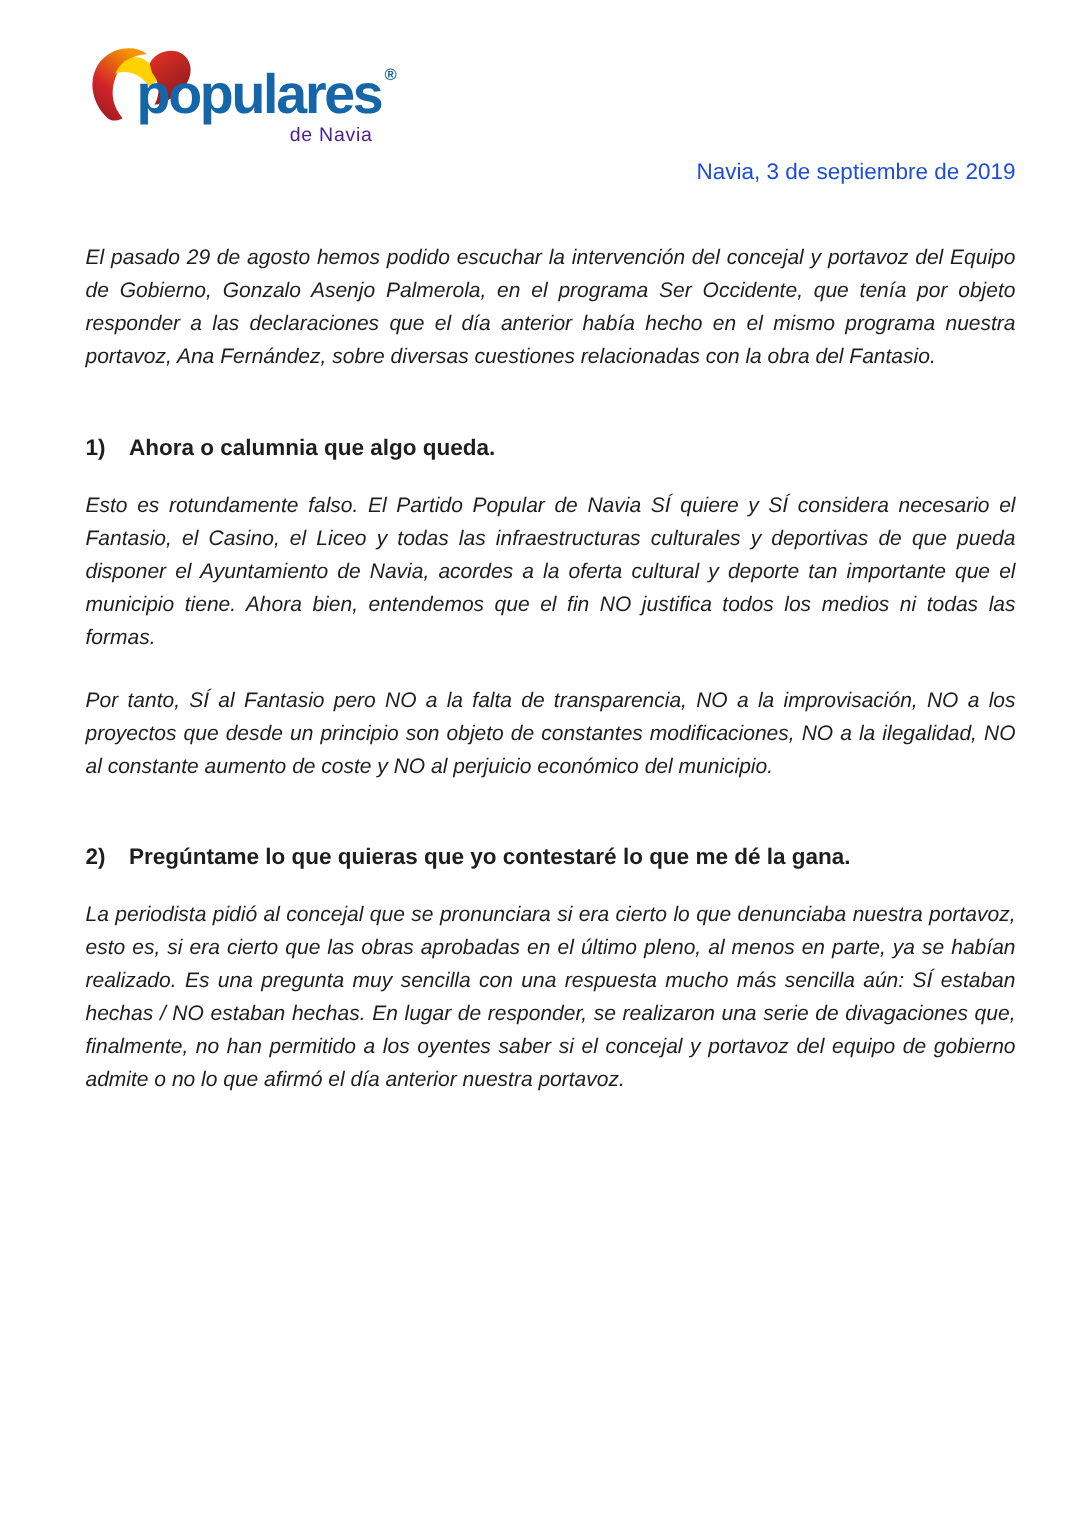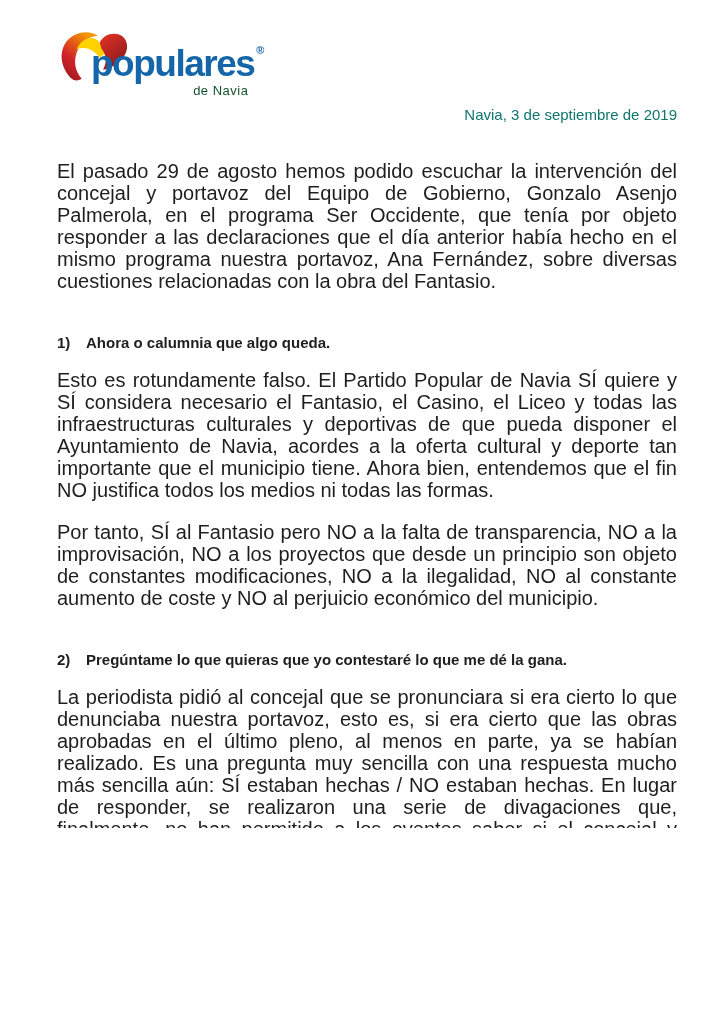--- a/index.html
+++ b/index.html
@@ -22,7 +22,7 @@
   }
   .reg { font-size:11px; font-weight:bold; color:#1566a8; vertical-align:22px; margin-left:2px; }
   .logo-sub {
-    text-align:right; font-size:13px; color:#14532d;
+    text-align:right; font-size:13px; color:#4c1d95;
     margin-top:1px; padding-right:16px; letter-spacing:0.5px;
   }
   

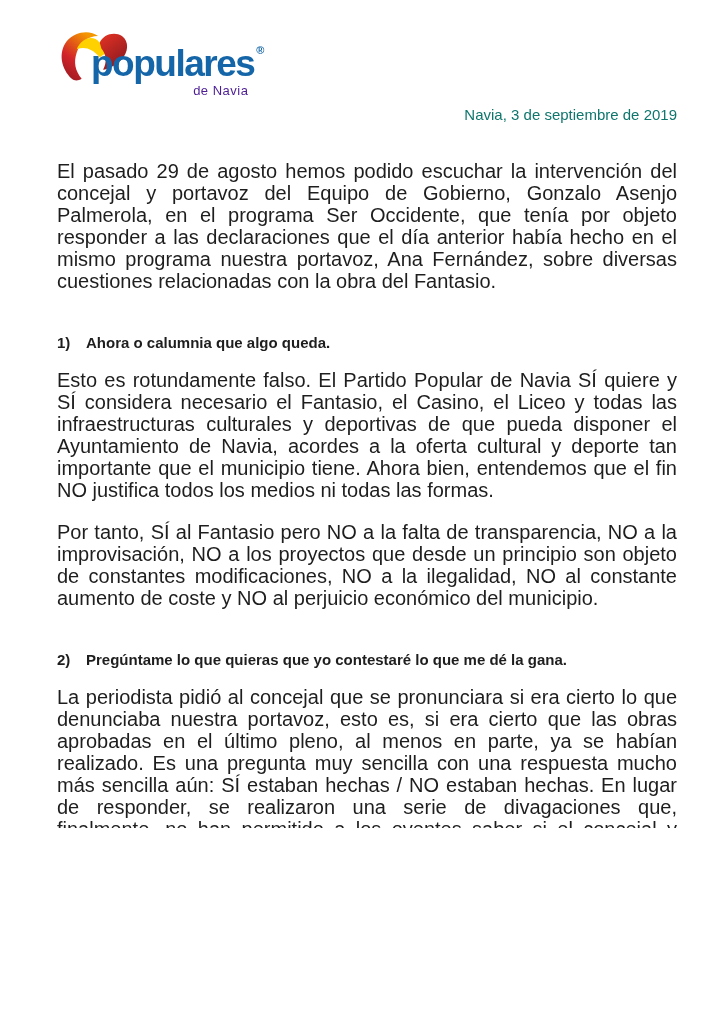--- a/index.html
+++ b/index.html
@@ -29,7 +29,7 @@
   .content { padding:0 46px 0 57px; }
   .date-line {
     text-align:right; font-size:15px; line-height:22px;
-    margin:2px 0 34px 0; color:#0f766e;
+    margin:2px 0 34px 0; color:#1d4ed8;
   }
   p.para {
     font-size:20px; line-height:22px; text-align:justify;

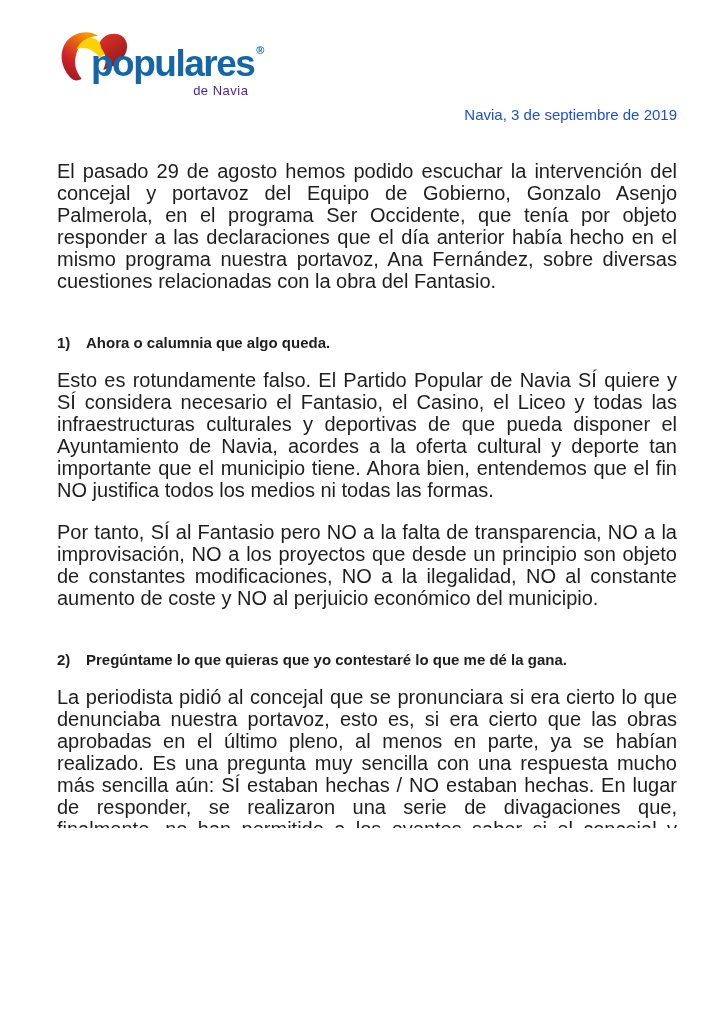--- a/index.html
+++ b/index.html
@@ -32,8 +32,9 @@
     margin:2px 0 34px 0; color:#1d4ed8;
   }
   p.para {
-    font-size:20px; line-height:22px; text-align:justify;
+    font-size:14px; line-height:22px; text-align:justify;
     margin:0 0 20px 0;
+    font-style:italic;
   }
   .heading {
     display:flex; font-weight:bold; font-size:15px; line-height:22px;

